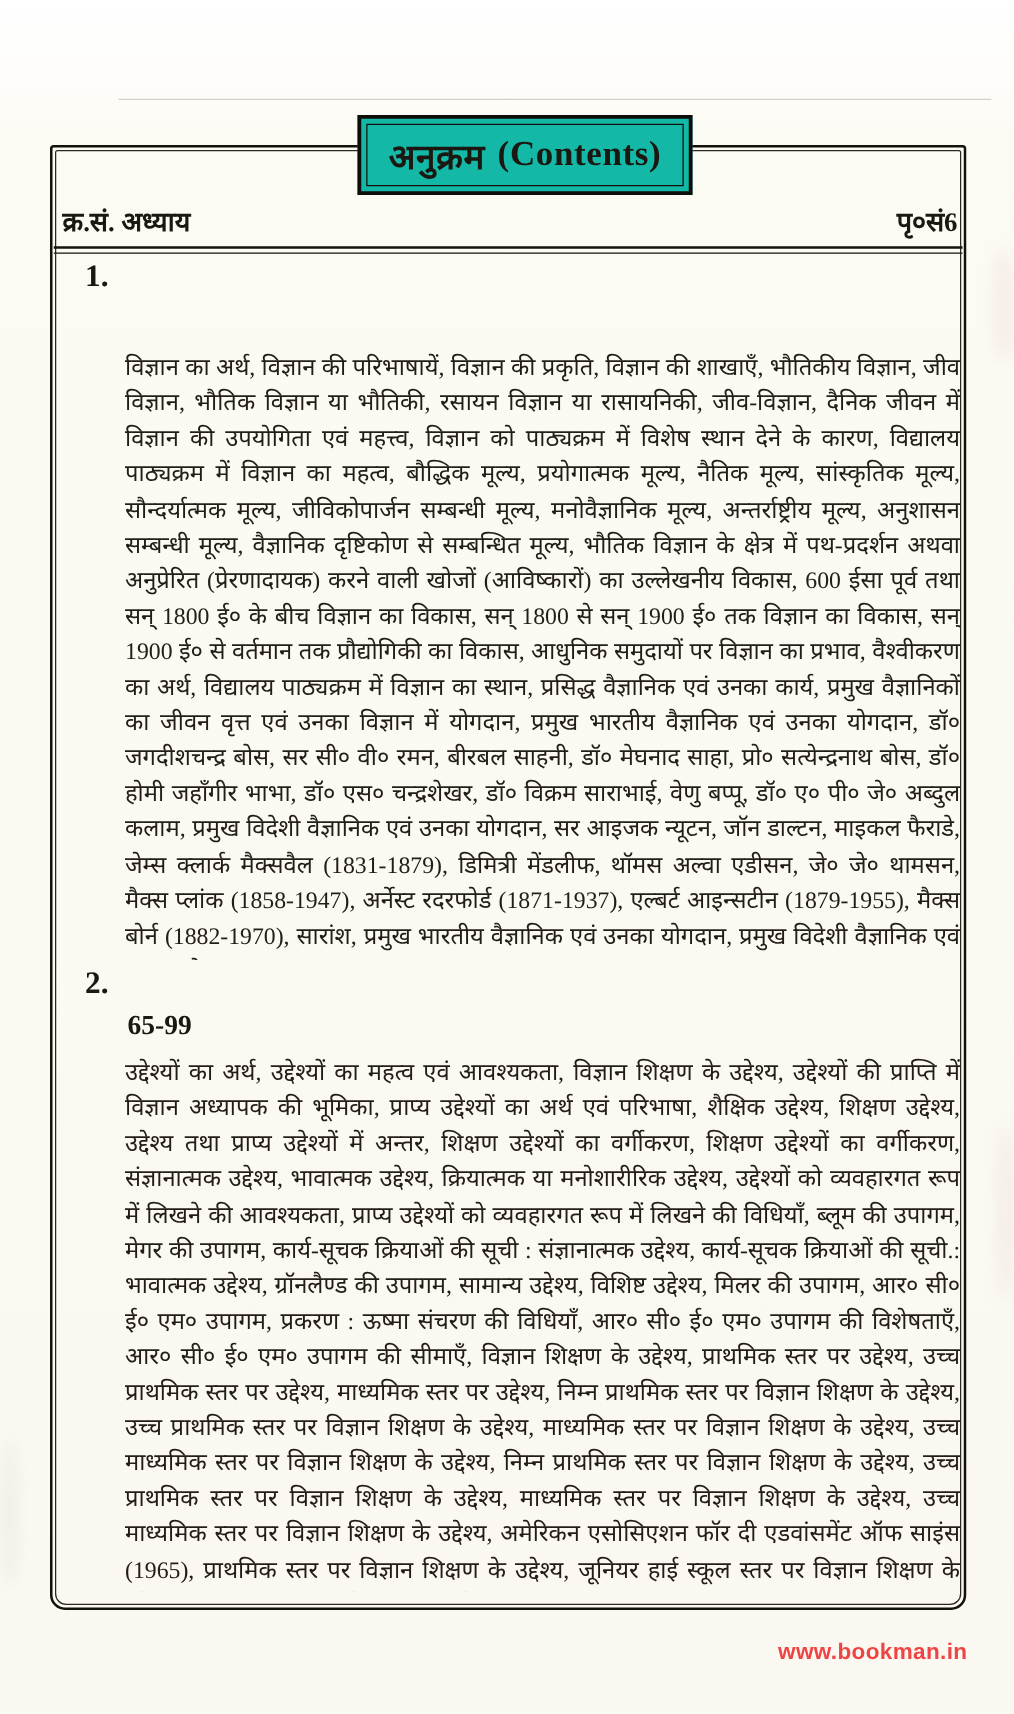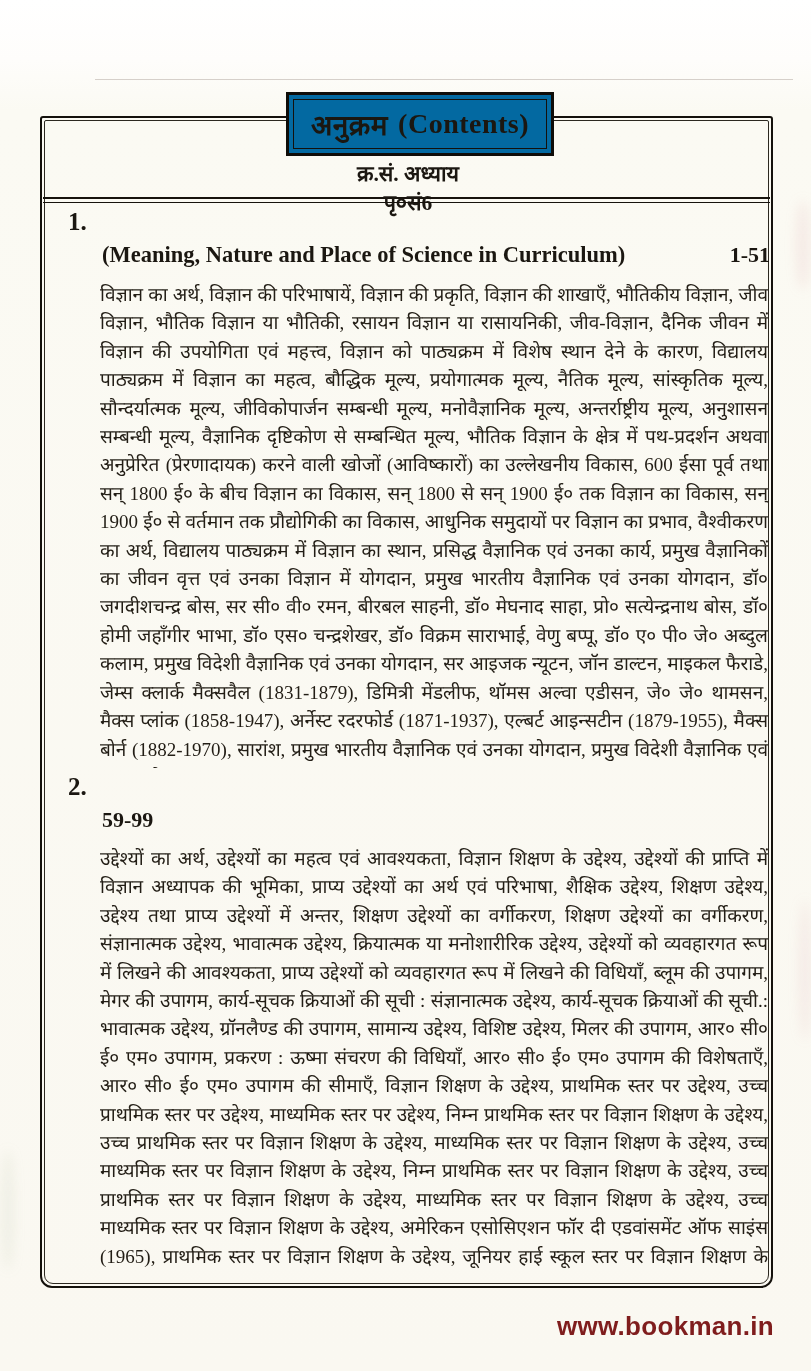--- a/index.html
+++ b/index.html
@@ -64,7 +64,7 @@
     top: 92px;
     width: 268px;
     height: 64px;
-    background: #0369a1;
+    background: #14b8a6;
     border: 3px solid #0f0d09;
     box-sizing: border-box;
     padding: 4px;

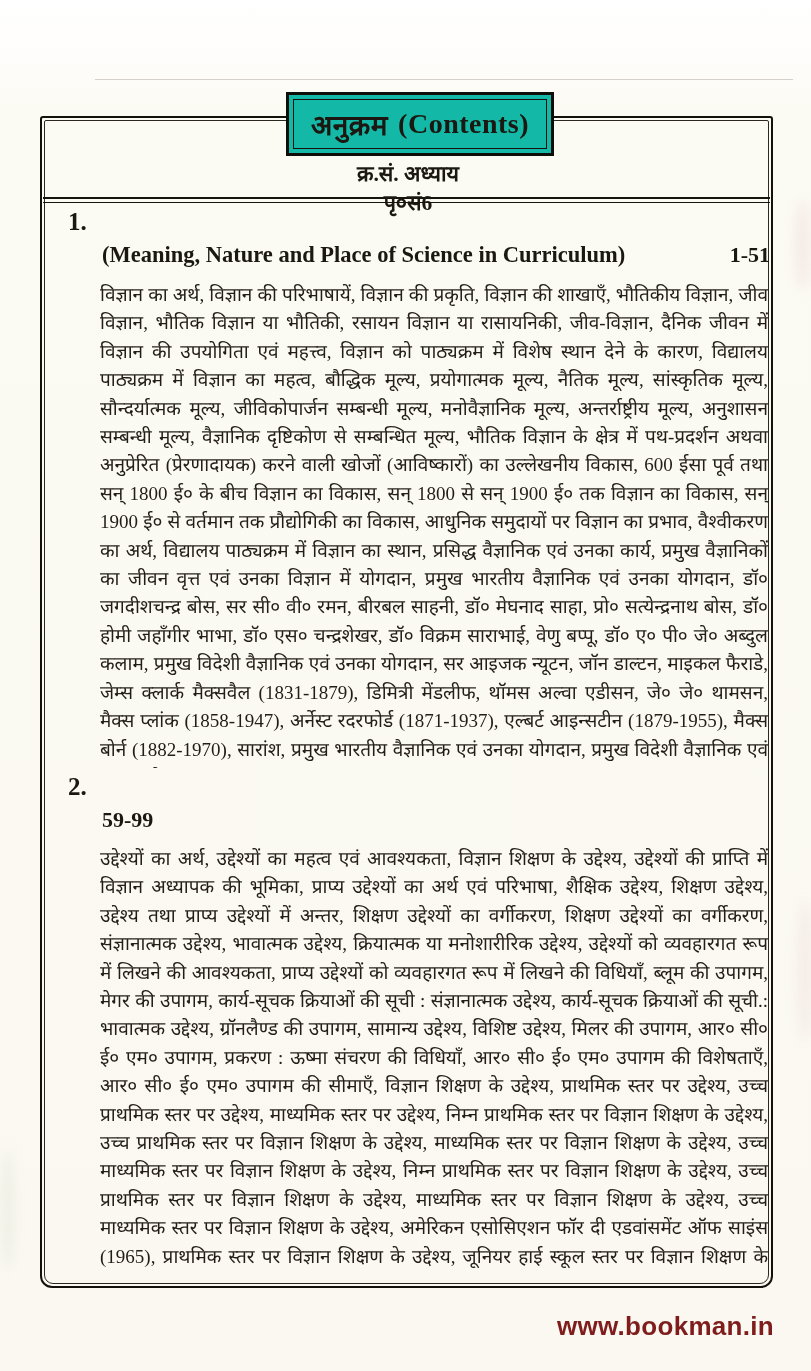--- a/index.html
+++ b/index.html
@@ -101,7 +101,6 @@
     font-size: 21.5px;
     border-bottom: 2px solid #17130d;
     z-index: 2;
-    flex-direction: column;
   }
   .header-row::after {
     content: "";

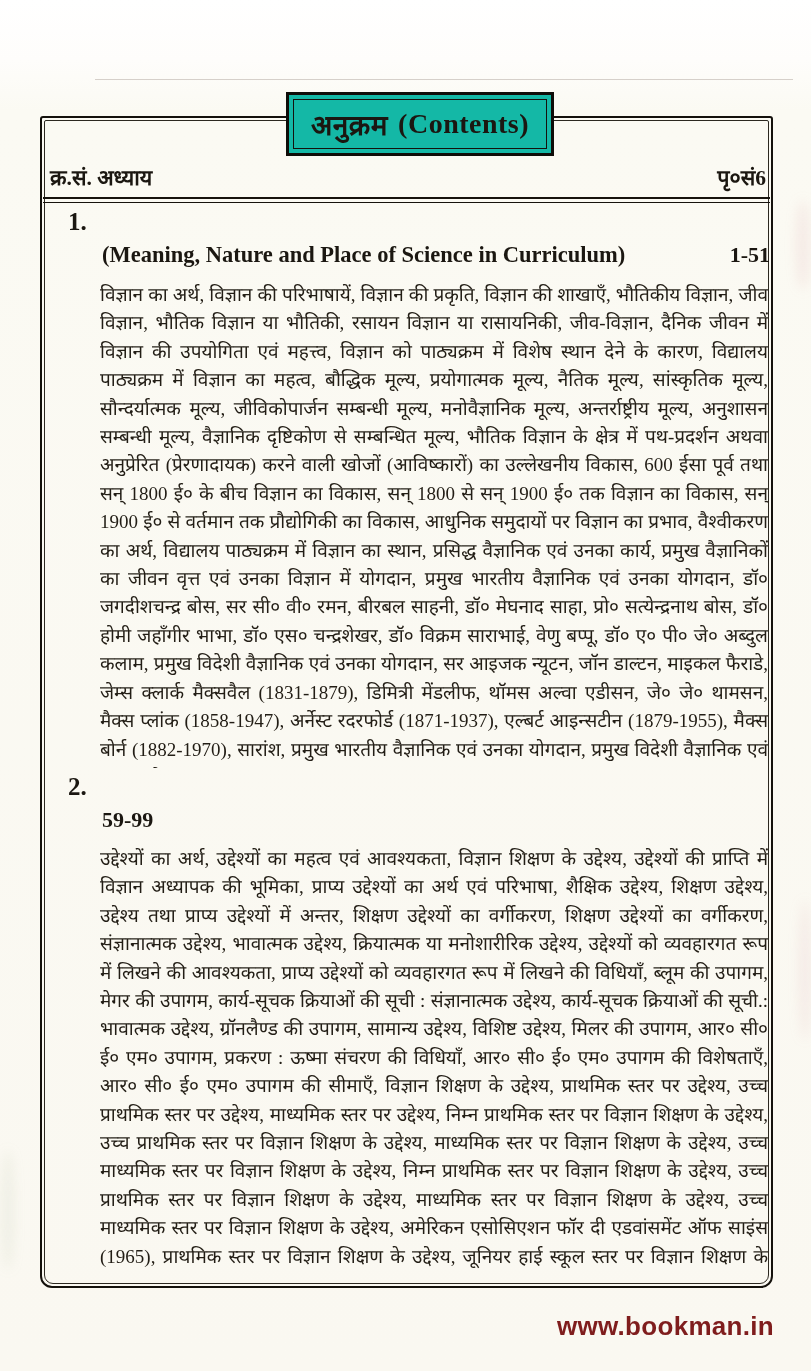--- a/index.html
+++ b/index.html
@@ -203,10 +203,6 @@
   <div class="entry-line1">
     <span class="entry-number">1.</span>
   </div>
-  <div class="entry-line2">
-    <span>(Meaning, Nature and Place of Science in Curriculum)</span>
-    <span class="entry-pages">1-51</span>
-  </div>
 </div>
 <div class="toc-desc d1">विज्ञान का अर्थ, विज्ञान की परिभाषायें, विज्ञान की प्रकृति, विज्ञान की शाखाएँ, भौतिकीय विज्ञान, जीव विज्ञान, भौतिक विज्ञान या भौतिकी, रसायन विज्ञान या रासायनिकी, जीव-विज्ञान, दैनिक जीवन में विज्ञान की उपयोगिता एवं महत्त्व, विज्ञान को पाठ्यक्रम में विशेष स्थान देने के कारण, विद्यालय पाठ्यक्रम में विज्ञान का महत्व, बौद्धिक मूल्य, प्रयोगात्मक मूल्य, नैतिक मूल्य, सांस्कृतिक मूल्य, सौन्दर्यात्मक मूल्य, जीविकोपार्जन सम्बन्धी मूल्य, मनोवैज्ञानिक मूल्य, अन्तर्राष्ट्रीय मूल्य, अनुशासन सम्बन्धी मूल्य, वैज्ञानिक दृष्टिकोण से सम्बन्धित मूल्य, भौतिक विज्ञान के क्षेत्र में पथ-प्रदर्शन अथवा अनुप्रेरित (प्रेरणादायक) करने वाली खोजों (आविष्कारों) का उल्लेखनीय विकास, 600 ईसा पूर्व तथा सन् 1800 ई० के बीच विज्ञान का विकास, सन् 1800 से सन् 1900 ई० तक विज्ञान का विकास, सन् 1900 ई० से वर्तमान तक प्रौद्योगिकी का विकास, आधुनिक समुदायों पर विज्ञान का प्रभाव, वैश्वीकरण का अर्थ, विद्यालय पाठ्यक्रम में विज्ञान का स्थान, प्रसिद्ध वैज्ञानिक एवं उनका कार्य, प्रमुख वैज्ञानिकों का जीवन वृत्त एवं उनका विज्ञान में योगदान, प्रमुख भारतीय वैज्ञानिक एवं उनका योगदान, डॉ० जगदीशचन्द्र बोस, सर सी० वी० रमन, बीरबल साहनी, डॉ० मेघनाद साहा, प्रो० सत्येन्द्रनाथ बोस, डॉ० होमी जहाँगीर भाभा, डॉ० एस० चन्द्रशेखर, डॉ० विक्रम साराभाई, वेणु बप्पू, डॉ० ए० पी० जे० अब्दुल कलाम, प्रमुख विदेशी वैज्ञानिक एवं उनका योगदान, सर आइजक न्यूटन, जॉन डाल्टन, माइकल फैराडे, जेम्स क्लार्क मैक्सवैल (1831-1879), डिमित्री मेंडलीफ, थॉमस अल्वा एडीसन, जे० जे० थामसन, मैक्स प्लांक (1858-1947), अर्नेस्ट रदरफोर्ड (1871-1937), एल्बर्ट आइन्सटीन (1879-1955), मैक्स बोर्न (1882-1970), सारांश, प्रमुख भारतीय वैज्ञानिक एवं उनका योगदान, प्रमुख विदेशी वैज्ञानिक एवं उनका योगदान, अभ्यास प्रश्न।</div>
 

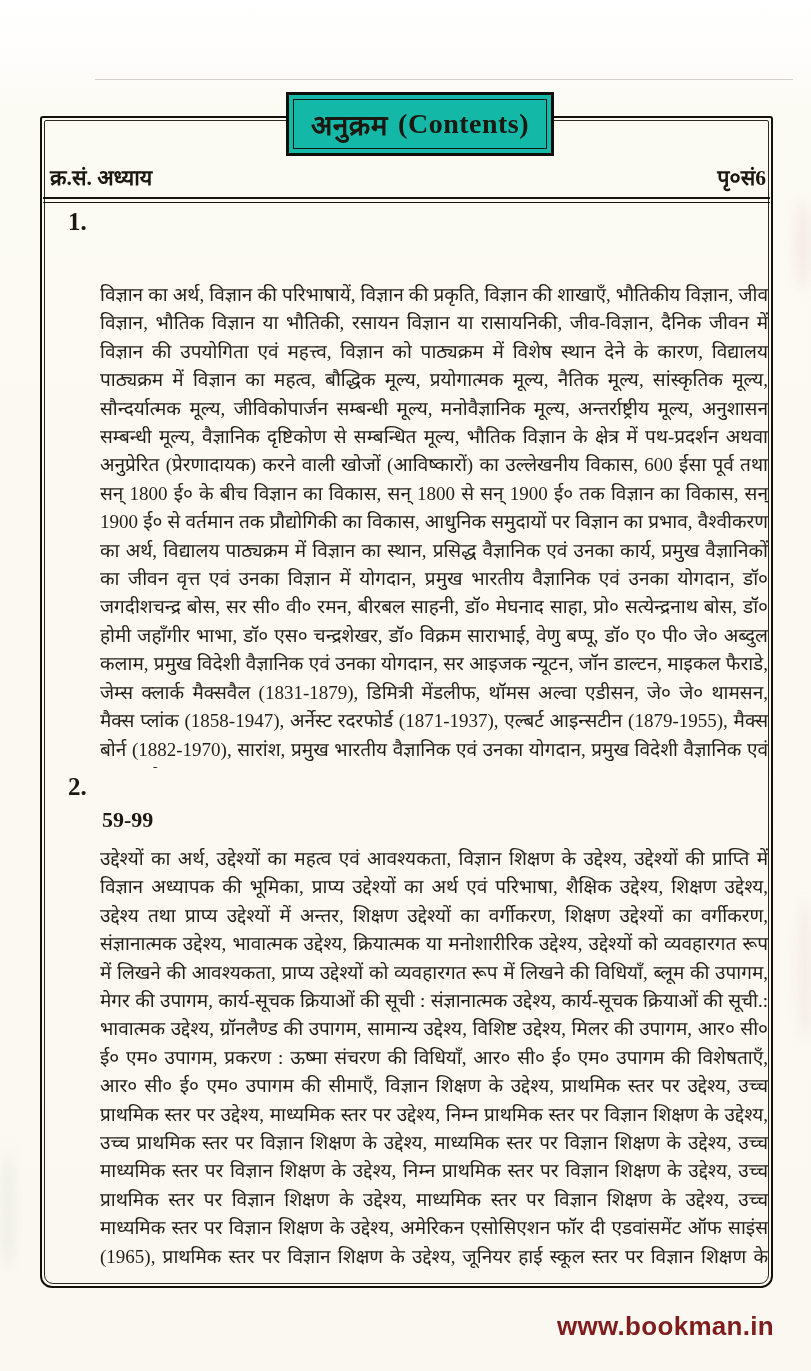--- a/index.html
+++ b/index.html
@@ -211,7 +211,7 @@
     <span class="entry-number">2.</span>
   </div>
   <div class="entry-line2">
-    <span class="entry-pages">59-99</span>
+    <span class="entry-pages">65-99</span>
   </div>
 </div>
 <div class="toc-desc d2">उद्देश्यों का अर्थ, उद्देश्यों का महत्व एवं आवश्यकता, विज्ञान शिक्षण के उद्देश्य, उद्देश्यों की प्राप्ति में विज्ञान अध्यापक की भूमिका, प्राप्य उद्देश्यों का अर्थ एवं परिभाषा, शैक्षिक उद्देश्य, शिक्षण उद्देश्य, उद्देश्य तथा प्राप्य उद्देश्यों में अन्तर, शिक्षण उद्देश्यों का वर्गीकरण, शिक्षण उद्देश्यों का वर्गीकरण, संज्ञानात्मक उद्देश्य, भावात्मक उद्देश्य, क्रियात्मक या मनोशारीरिक उद्देश्य, उद्देश्यों को व्यवहारगत रूप में लिखने की आवश्यकता, प्राप्य उद्देश्यों को व्यवहारगत रूप में लिखने की विधियाँ, ब्लूम की उपागम, मेगर की उपागम, कार्य-सूचक क्रियाओं की सूची : संज्ञानात्मक उद्देश्य, कार्य-सूचक क्रियाओं की सूची.: भावात्मक उद्देश्य, ग्रॉनलैण्ड की उपागम, सामान्य उद्देश्य, विशिष्ट उद्देश्य, मिलर की उपागम, आर० सी० ई० एम० उपागम, प्रकरण : ऊष्मा संचरण की विधियाँ, आर० सी० ई० एम० उपागम की विशेषताएँ, आर० सी० ई० एम० उपागम की सीमाएँ, विज्ञान शिक्षण के उद्देश्य, प्राथमिक स्तर पर उद्देश्य, उच्च प्राथमिक स्तर पर उद्देश्य, माध्यमिक स्तर पर उद्देश्य, निम्न प्राथमिक स्तर पर विज्ञान शिक्षण के उद्देश्य, उच्च प्राथमिक स्तर पर विज्ञान शिक्षण के उद्देश्य, माध्यमिक स्तर पर विज्ञान शिक्षण के उद्देश्य, उच्च माध्यमिक स्तर पर विज्ञान शिक्षण के उद्देश्य, निम्न प्राथमिक स्तर पर विज्ञान शिक्षण के उद्देश्य, उच्च प्राथमिक स्तर पर विज्ञान शिक्षण के उद्देश्य, माध्यमिक स्तर पर विज्ञान शिक्षण के उद्देश्य, उच्च माध्यमिक स्तर पर विज्ञान शिक्षण के उद्देश्य, अमेरिकन एसोसिएशन फॉर दी एडवांसमेंट ऑफ साइंस (1965), प्राथमिक स्तर पर विज्ञान शिक्षण के उद्देश्य, जूनियर हाई स्कूल स्तर पर विज्ञान शिक्षण के उद्देश्य, उच्च एवं उच्च माध्यमिक स्तर पर विज्ञान</div>

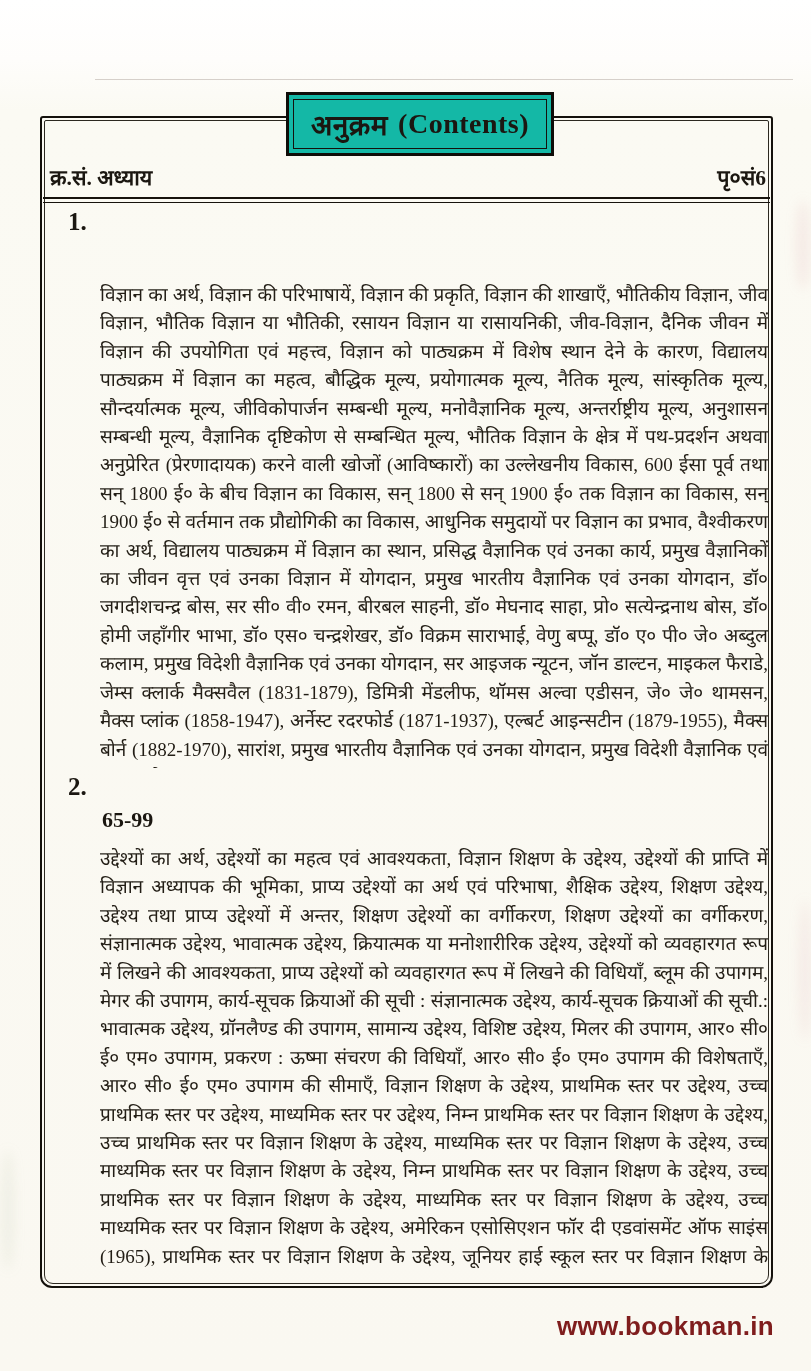--- a/index.html
+++ b/index.html
@@ -171,8 +171,8 @@
     right: 37px;
     font-family: "Liberation Sans", "DejaVu Sans", sans-serif;
     font-weight: 700;
-    font-size: 26px;
-    color: #7f1d1d;
+    font-size: 18px;
+    color: #ef4444;
     letter-spacing: 0.3px;
     z-index: 2;
   }

